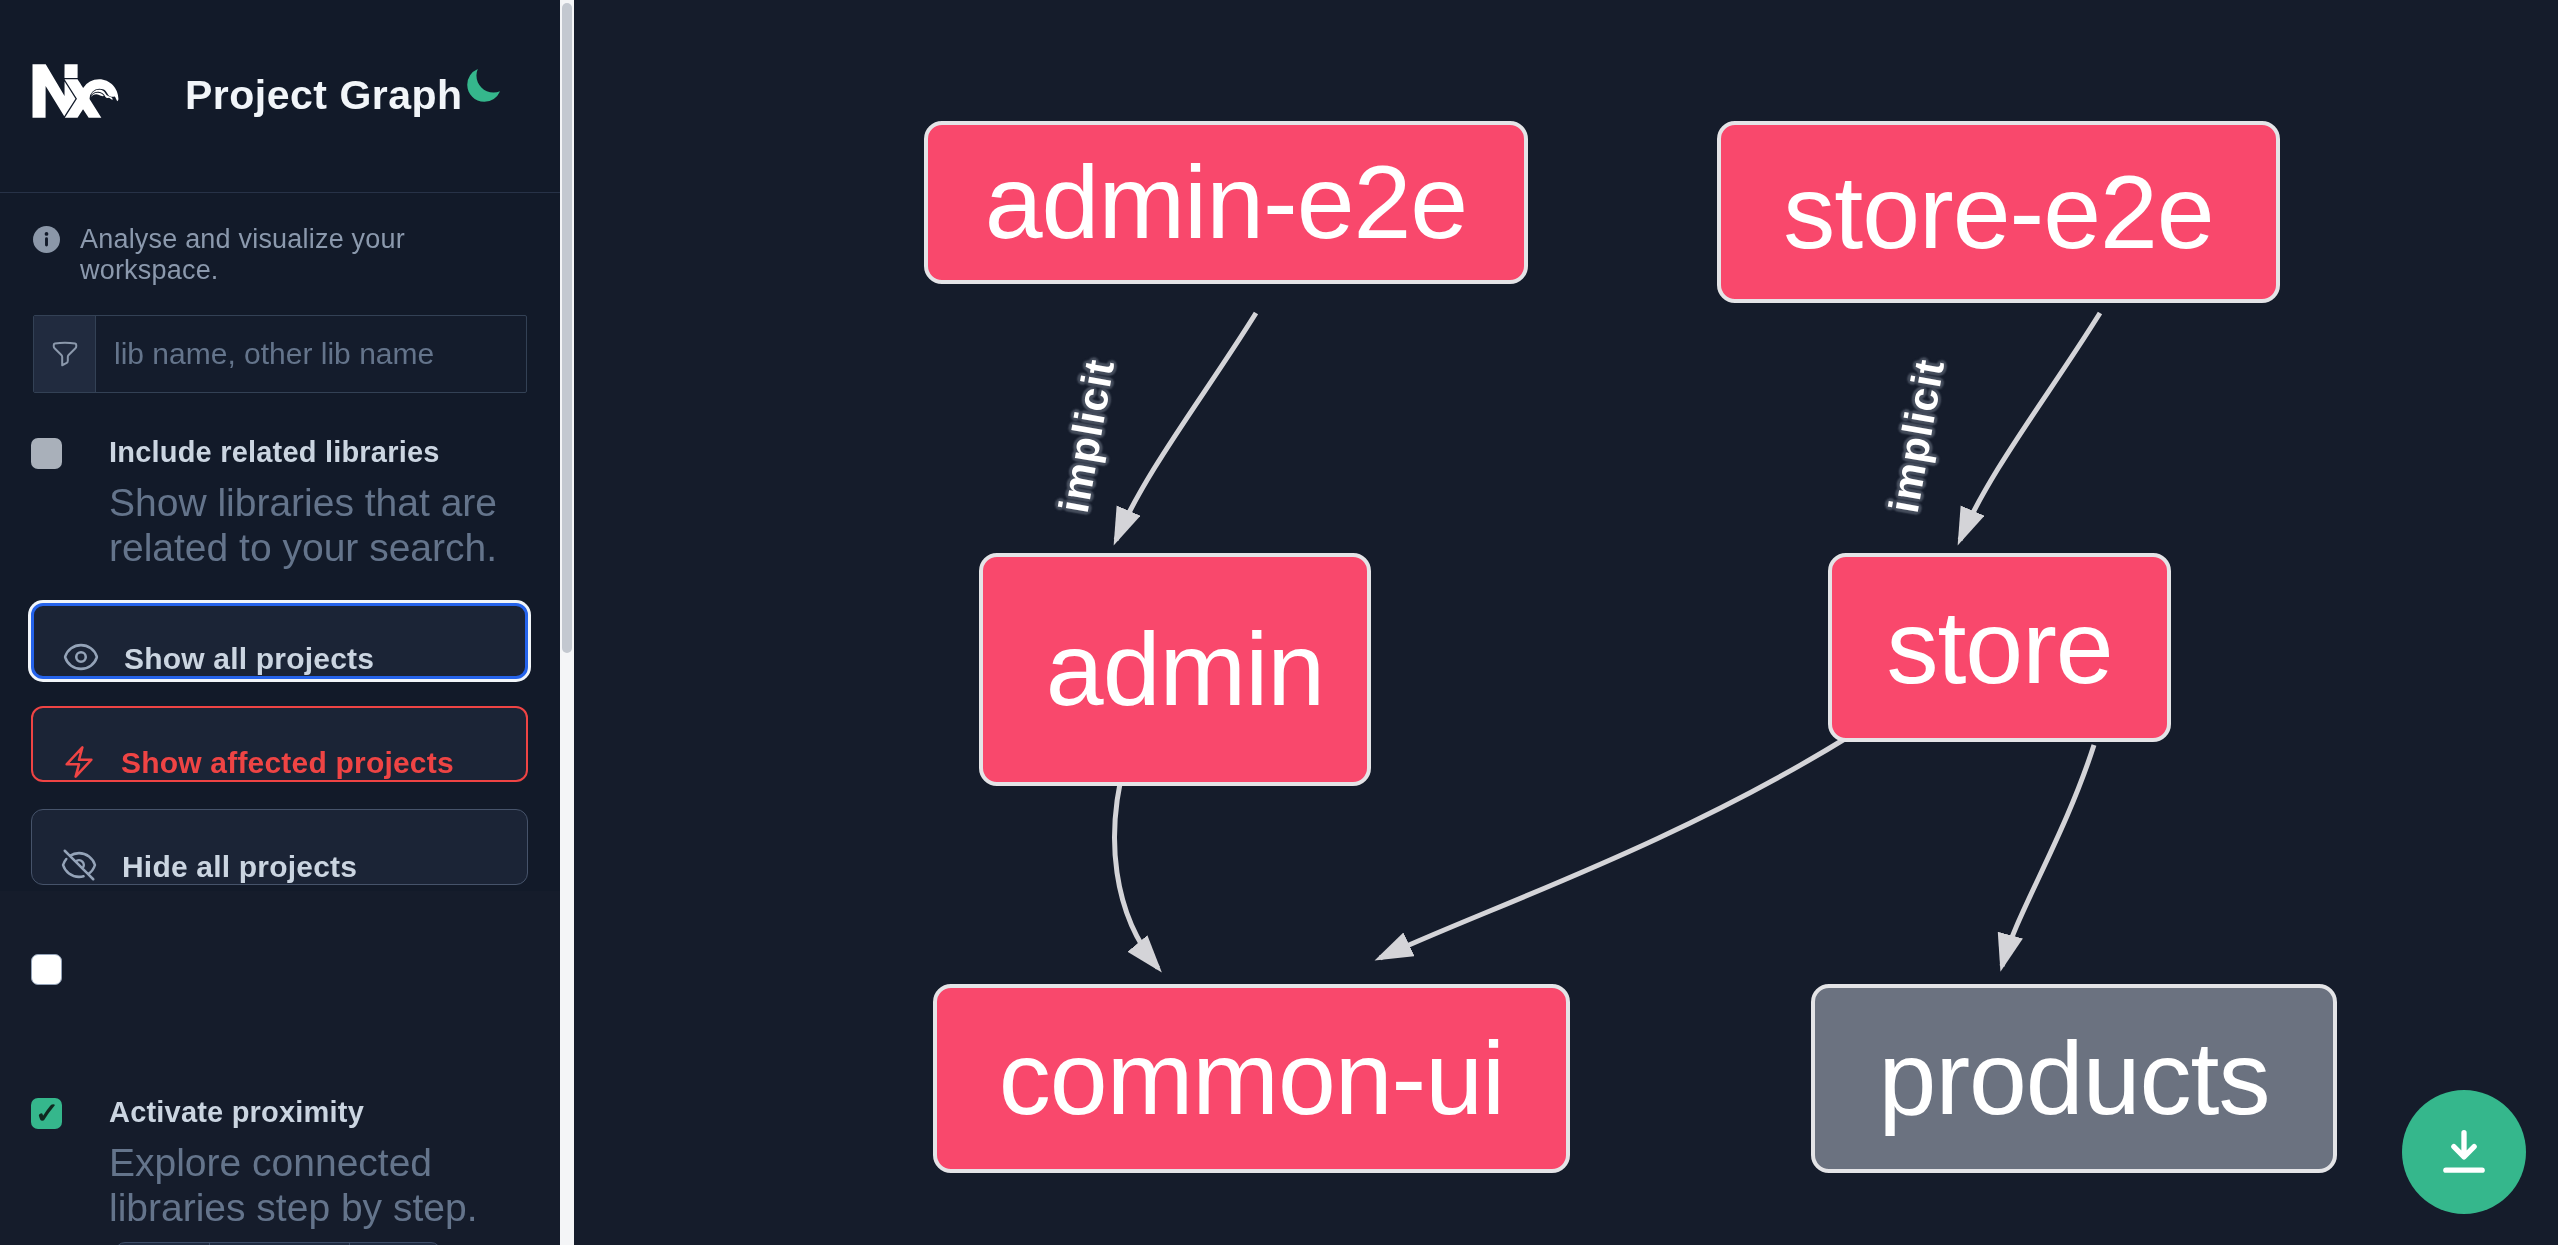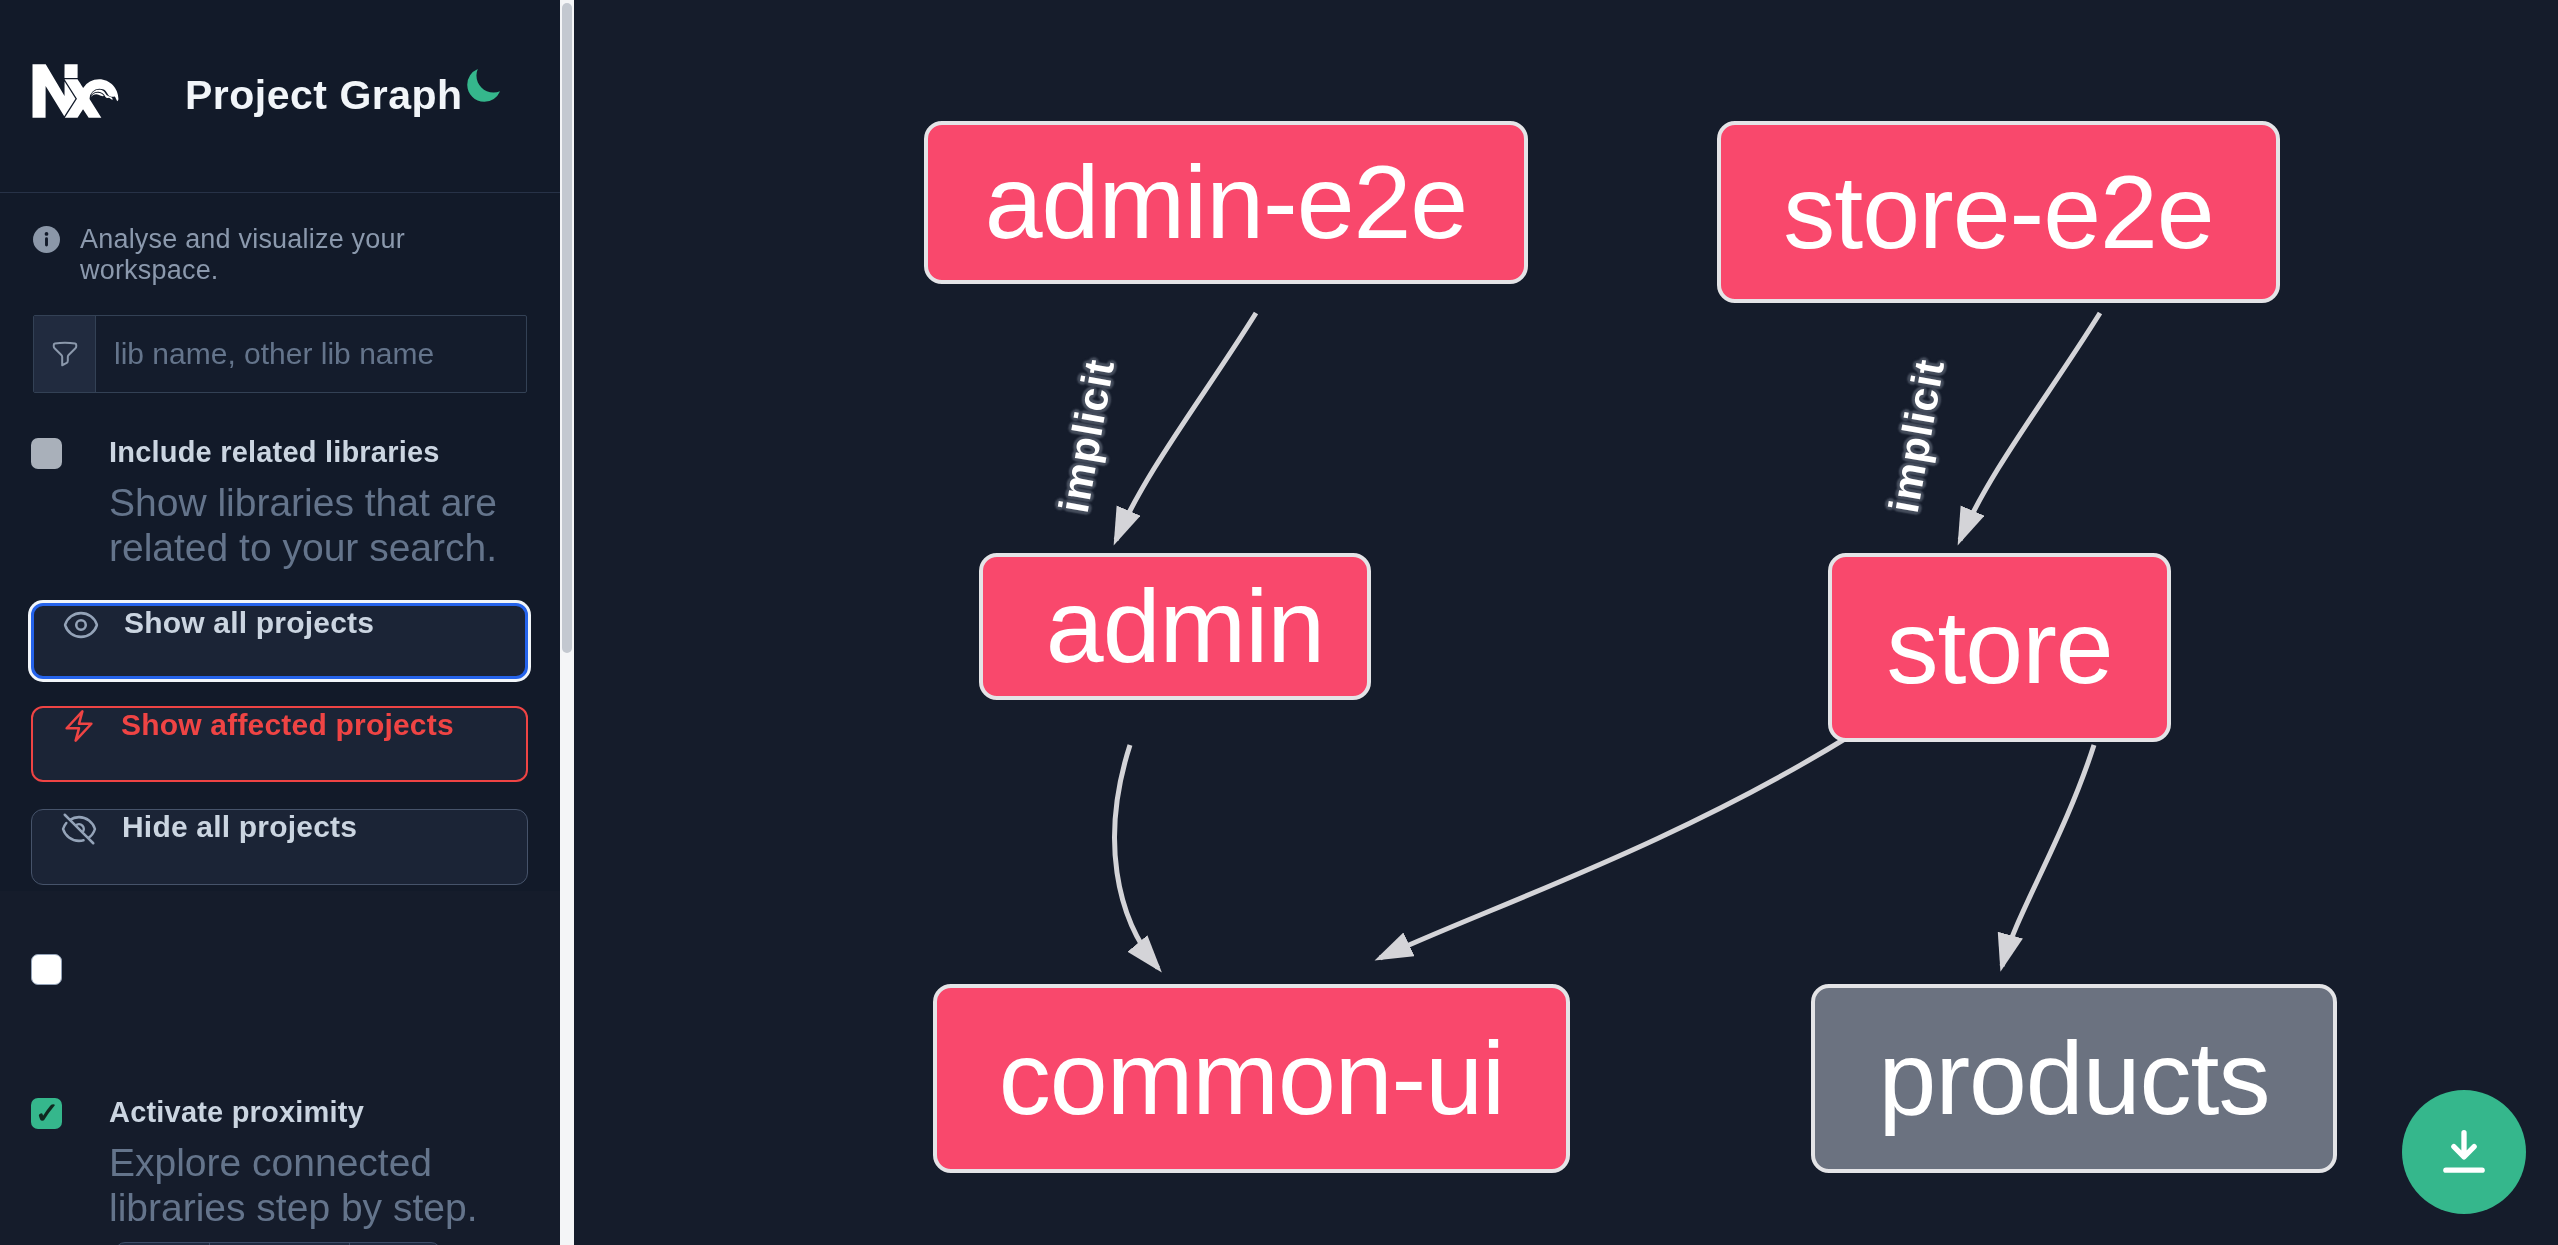--- a/index.html
+++ b/index.html
@@ -59,7 +59,7 @@
   .btn {
     position:absolute; left:31px; width:497px; height:76px;
     background:var(--panel,#1b2436); border:1px solid #46536a; border-radius:12px;
-    display:flex; align-items:flex-start; gap:24px; padding:0 0 0 28px; cursor:pointer;
+    display:flex; align-items:flex-end; gap:24px; padding:0 0 0 28px; cursor:pointer;
     font-family:"Liberation Sans", sans-serif;
   }
   .btn .btn-label { font-size:30px; font-weight:700; color:var(--text-label,#cbd5e1); letter-spacing:0.2px; }

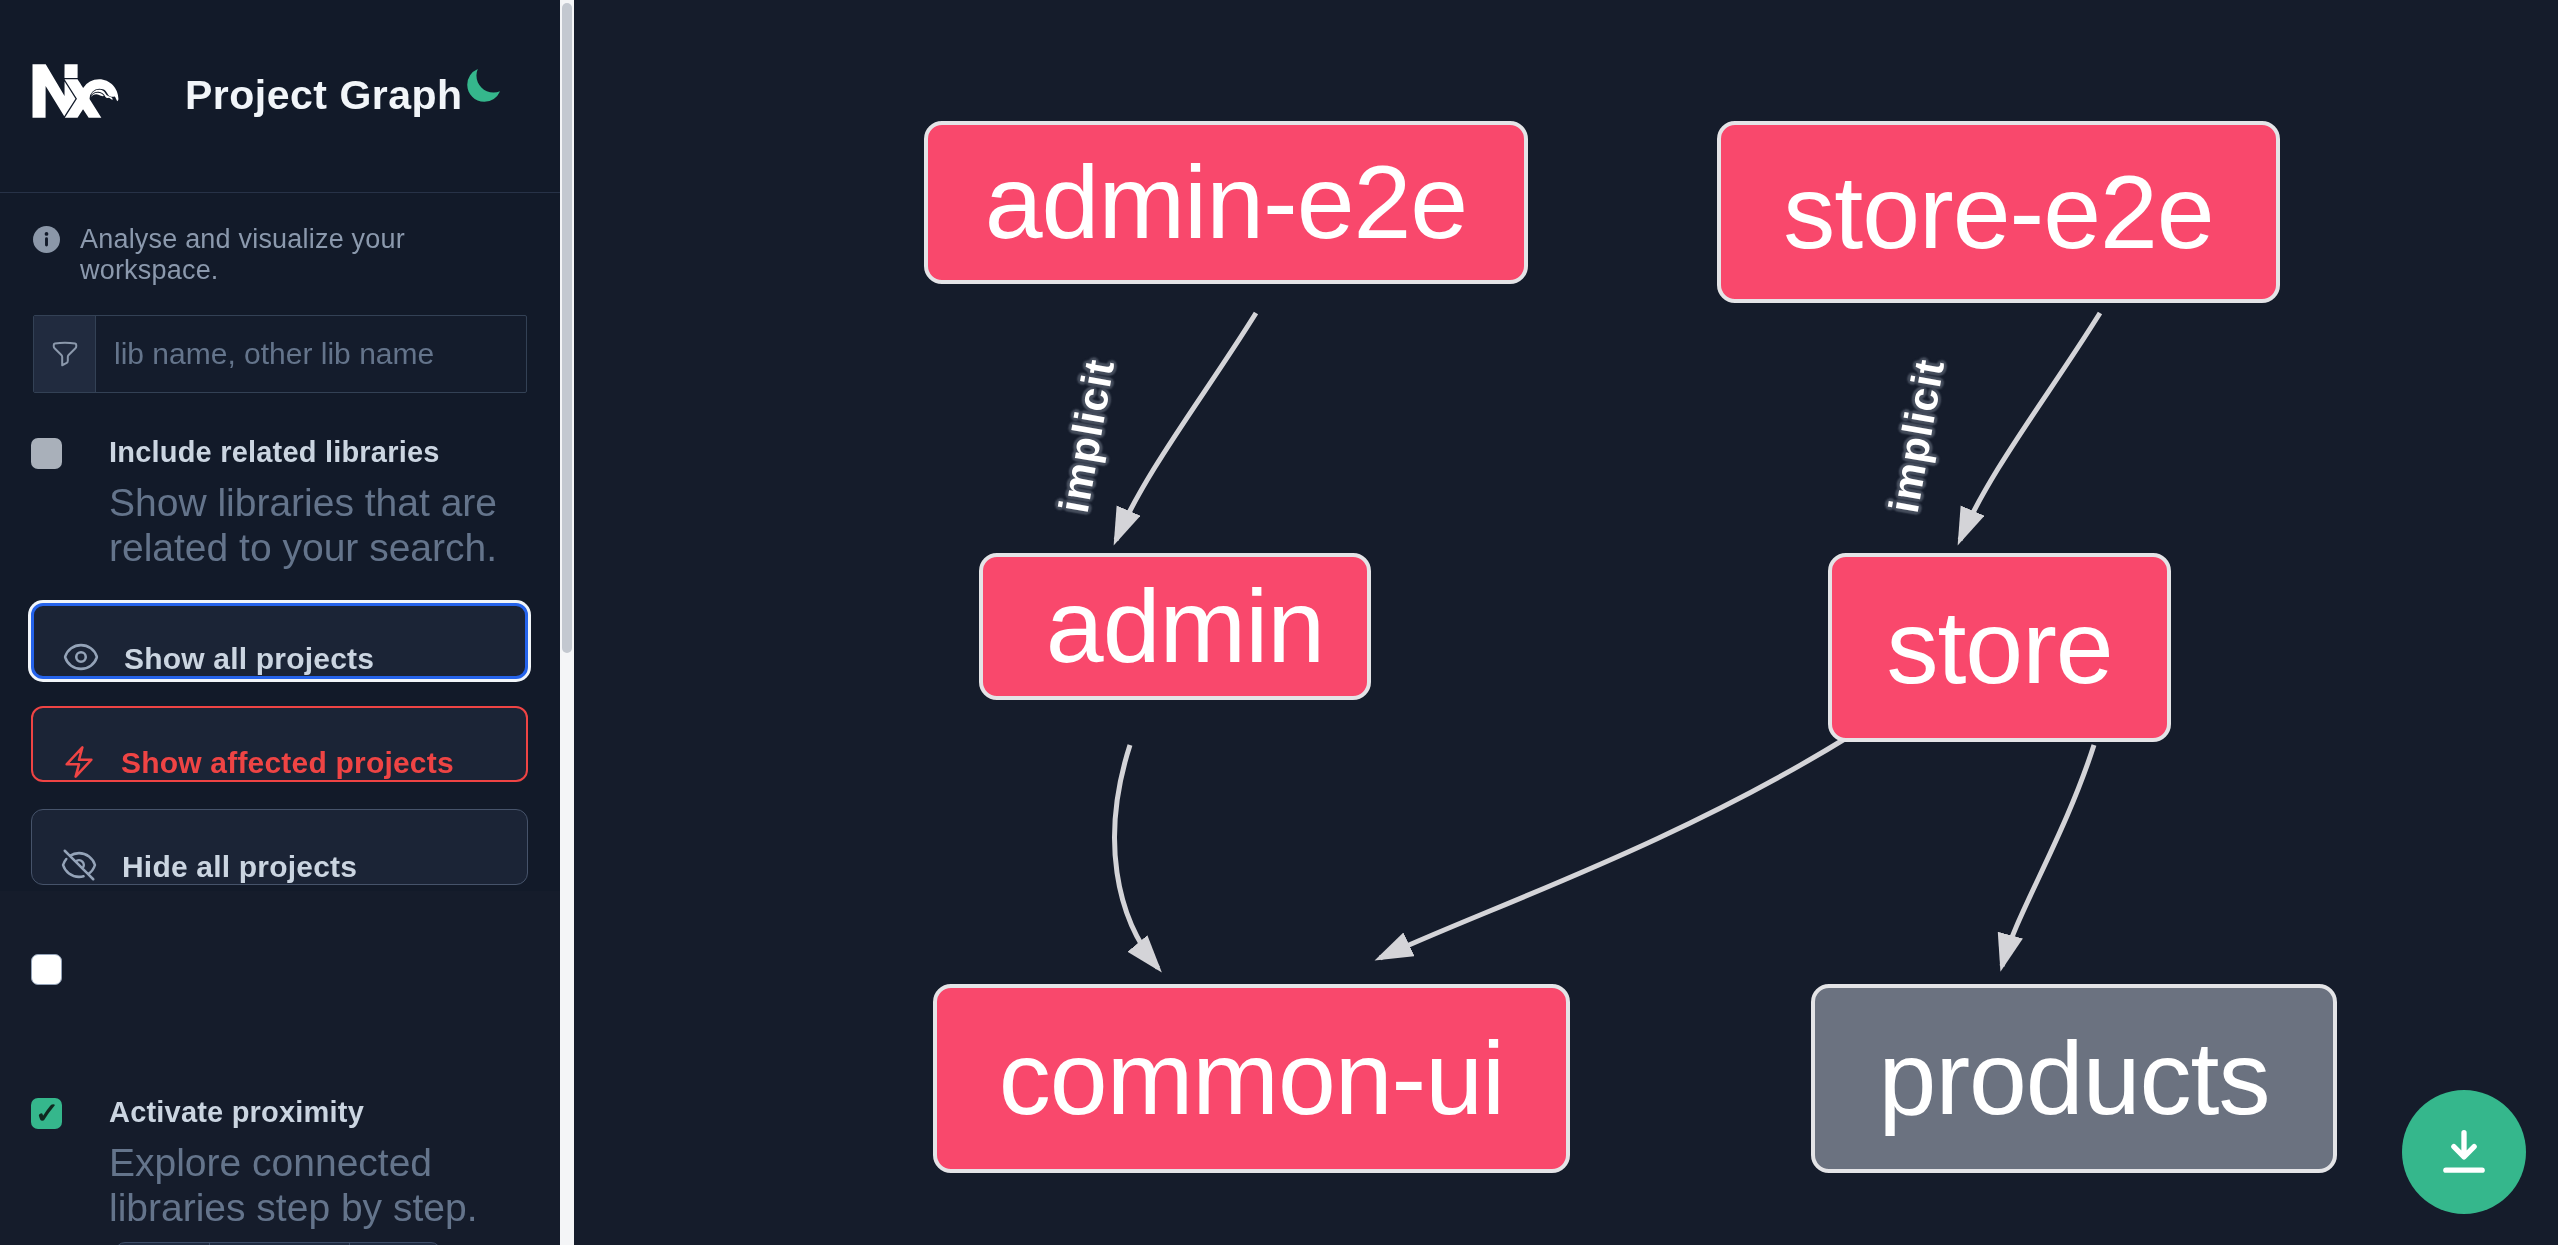--- a/index.html
+++ b/index.html
@@ -129,7 +129,7 @@
   <div id="node-layer">
       <div class="node" style="left: 924px; top: 121px; width: 604px; height: 163px; background: var(--node-pink);">admin-e2e</div>
       <div class="node" style="left: 1717px; top: 121px; width: 563px; height: 182px; background: var(--node-pink);">store-e2e</div>
-      <div class="node" style="left: 979px; top: 553px; width: 392px; height: 147px; background: var(--node-pink); padding-left: 20px;">admin</div>
+      <div class="node" style="left: 979px; top: 553px; width: 392px; height: 233px; background: var(--node-pink); padding-left: 20px;">admin</div>
       <div class="node" style="left: 1828px; top: 553px; width: 343px; height: 189px; background: var(--node-pink);">store</div>
       <div class="node" style="left: 933px; top: 984px; width: 637px; height: 189px; background: var(--node-pink);">common-ui</div>
       <div class="node" style="left: 1811px; top: 984px; width: 526px; height: 189px; background: var(--node-gray);">products</div>

